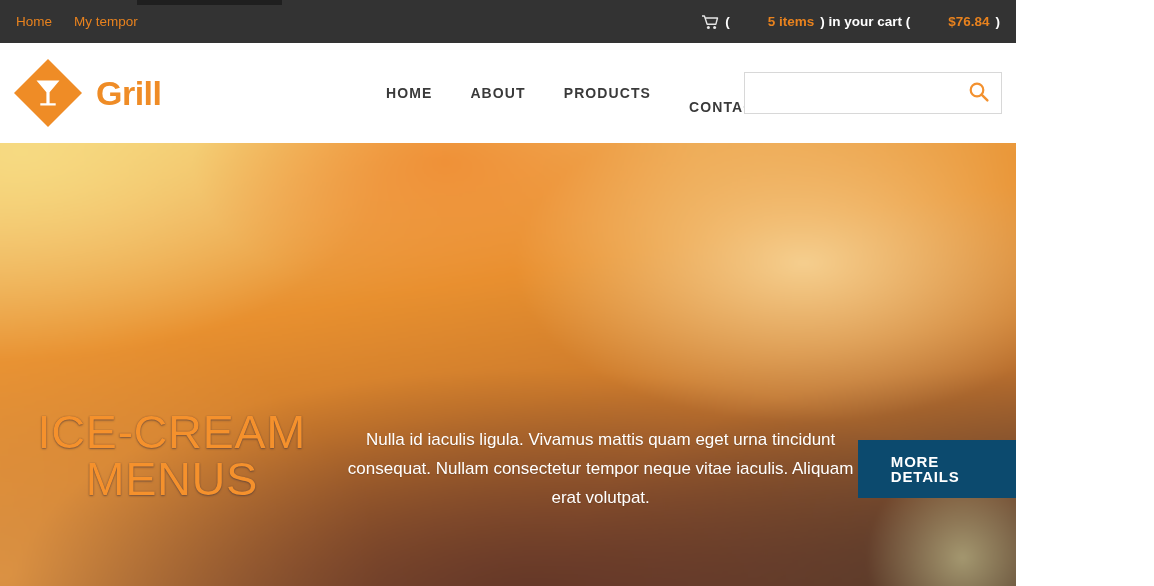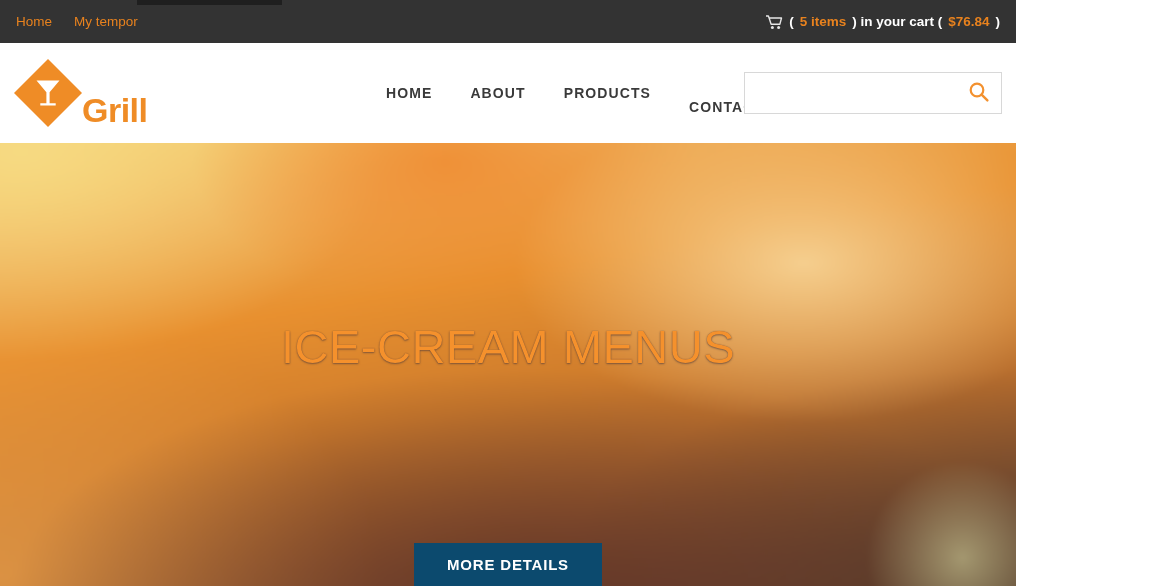--- a/index.html
+++ b/index.html
@@ -76,7 +76,7 @@
     position: relative;
     top: 1px;
   }
-  .cart .accent { color: #e8821e; font-weight: bold; }
+  .cart .accent { color: #e8821e; font-weight: bold; margin-left: 32px; }
   .cart .plain { color: #ffffff; font-weight: bold; }
 
   

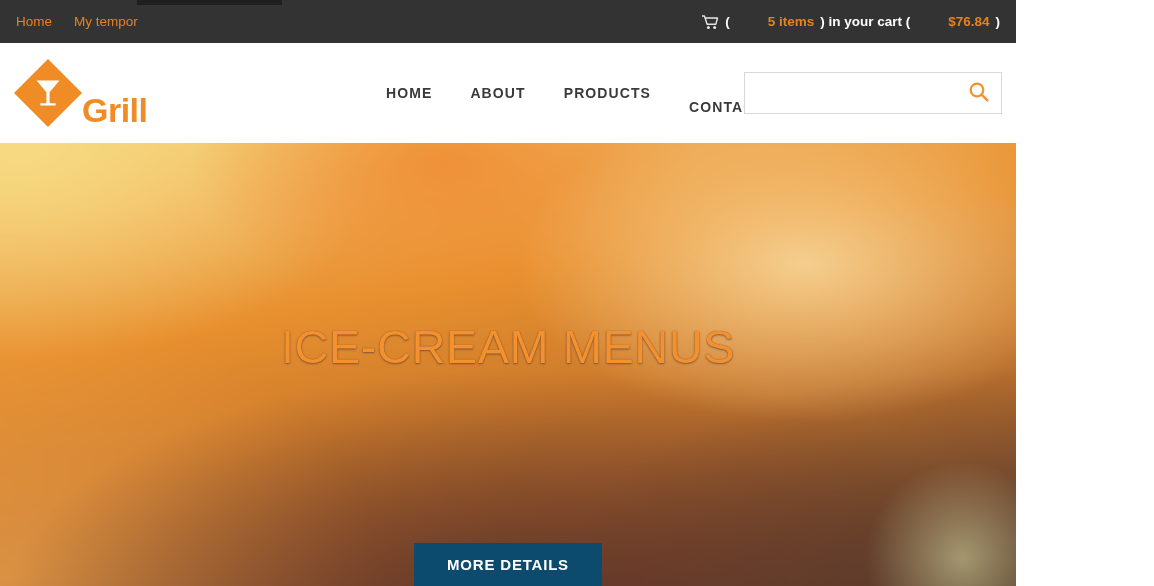--- a/index.html
+++ b/index.html
@@ -89,7 +89,8 @@
   }
   .brand {
     display: flex;
-    align-items: flex-end;
+    align-items: center;
+    gap: 14px;
     margin-left: 14px;
     cursor: pointer;
     text-decoration: none;

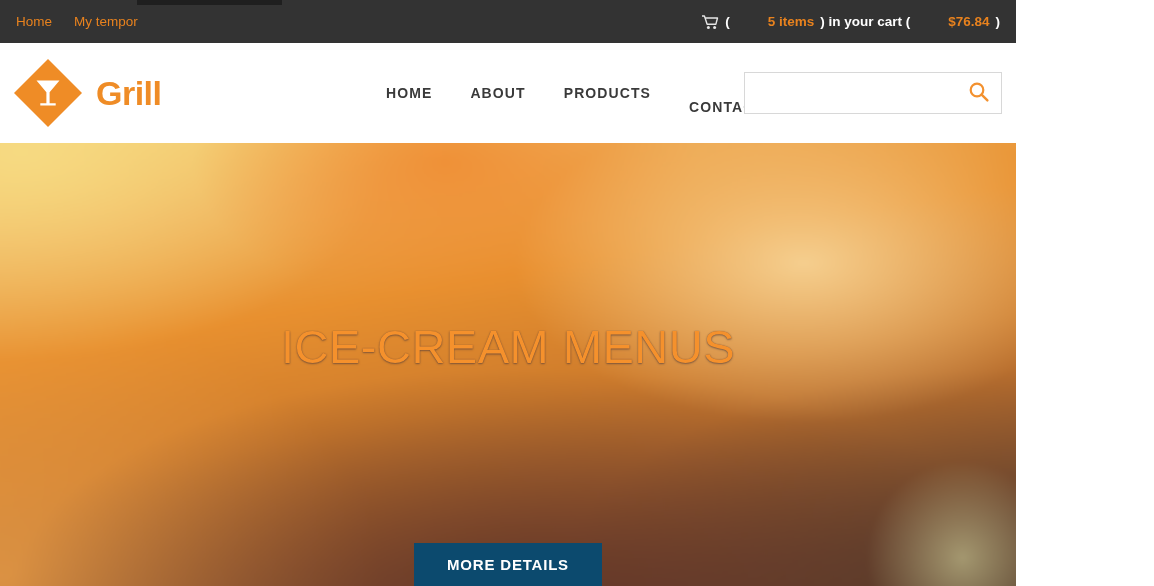--- a/index.html
+++ b/index.html
@@ -203,11 +203,9 @@
     z-index: 2;
     height: 100%;
     display: flex;
-    flex-direction: column;
     align-items: center;
     padding-top: 180px;
     box-sizing: border-box;
-    justify-content: space-between;
   }
   .hero-title {
     margin: 0;

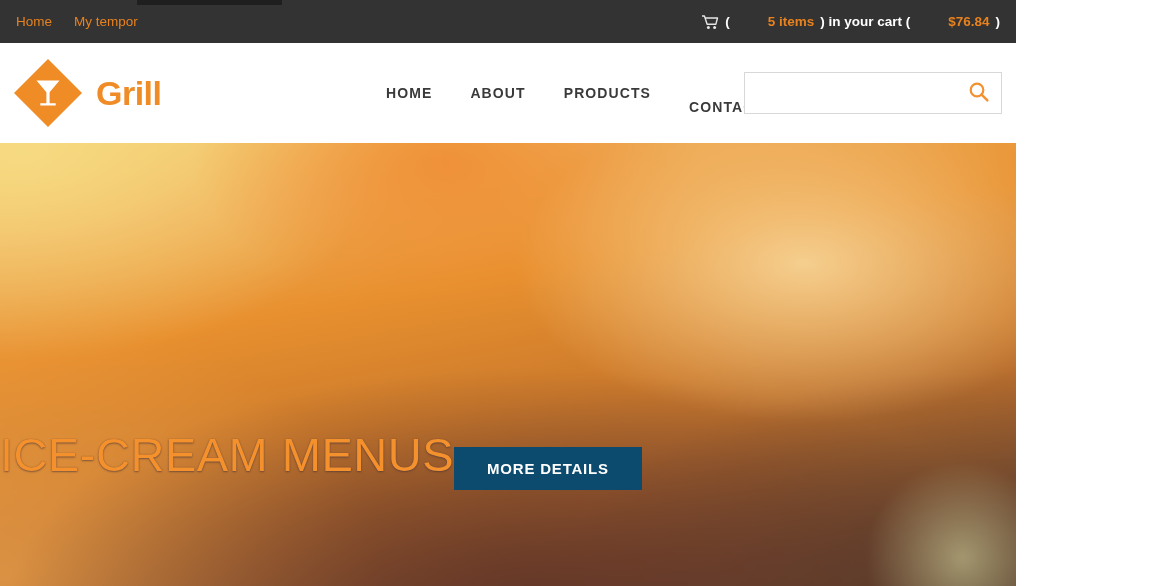--- a/index.html
+++ b/index.html
@@ -308,6 +308,7 @@
     <div class="hero-bg"></div>
     <div class="hero-inner">
       <h1 class="hero-title">ICE-CREAM MENUS</h1>
+      <p class="hero-text">Nulla id iaculis ligula. Vivamus mattis quam eget urna tincidunt consequat. Nullam consectetur tempor neque vitae iaculis. Aliquam erat volutpat.</p>
       <a class="hero-btn" href="#">MORE DETAILS</a>
     </div>
   </div>

